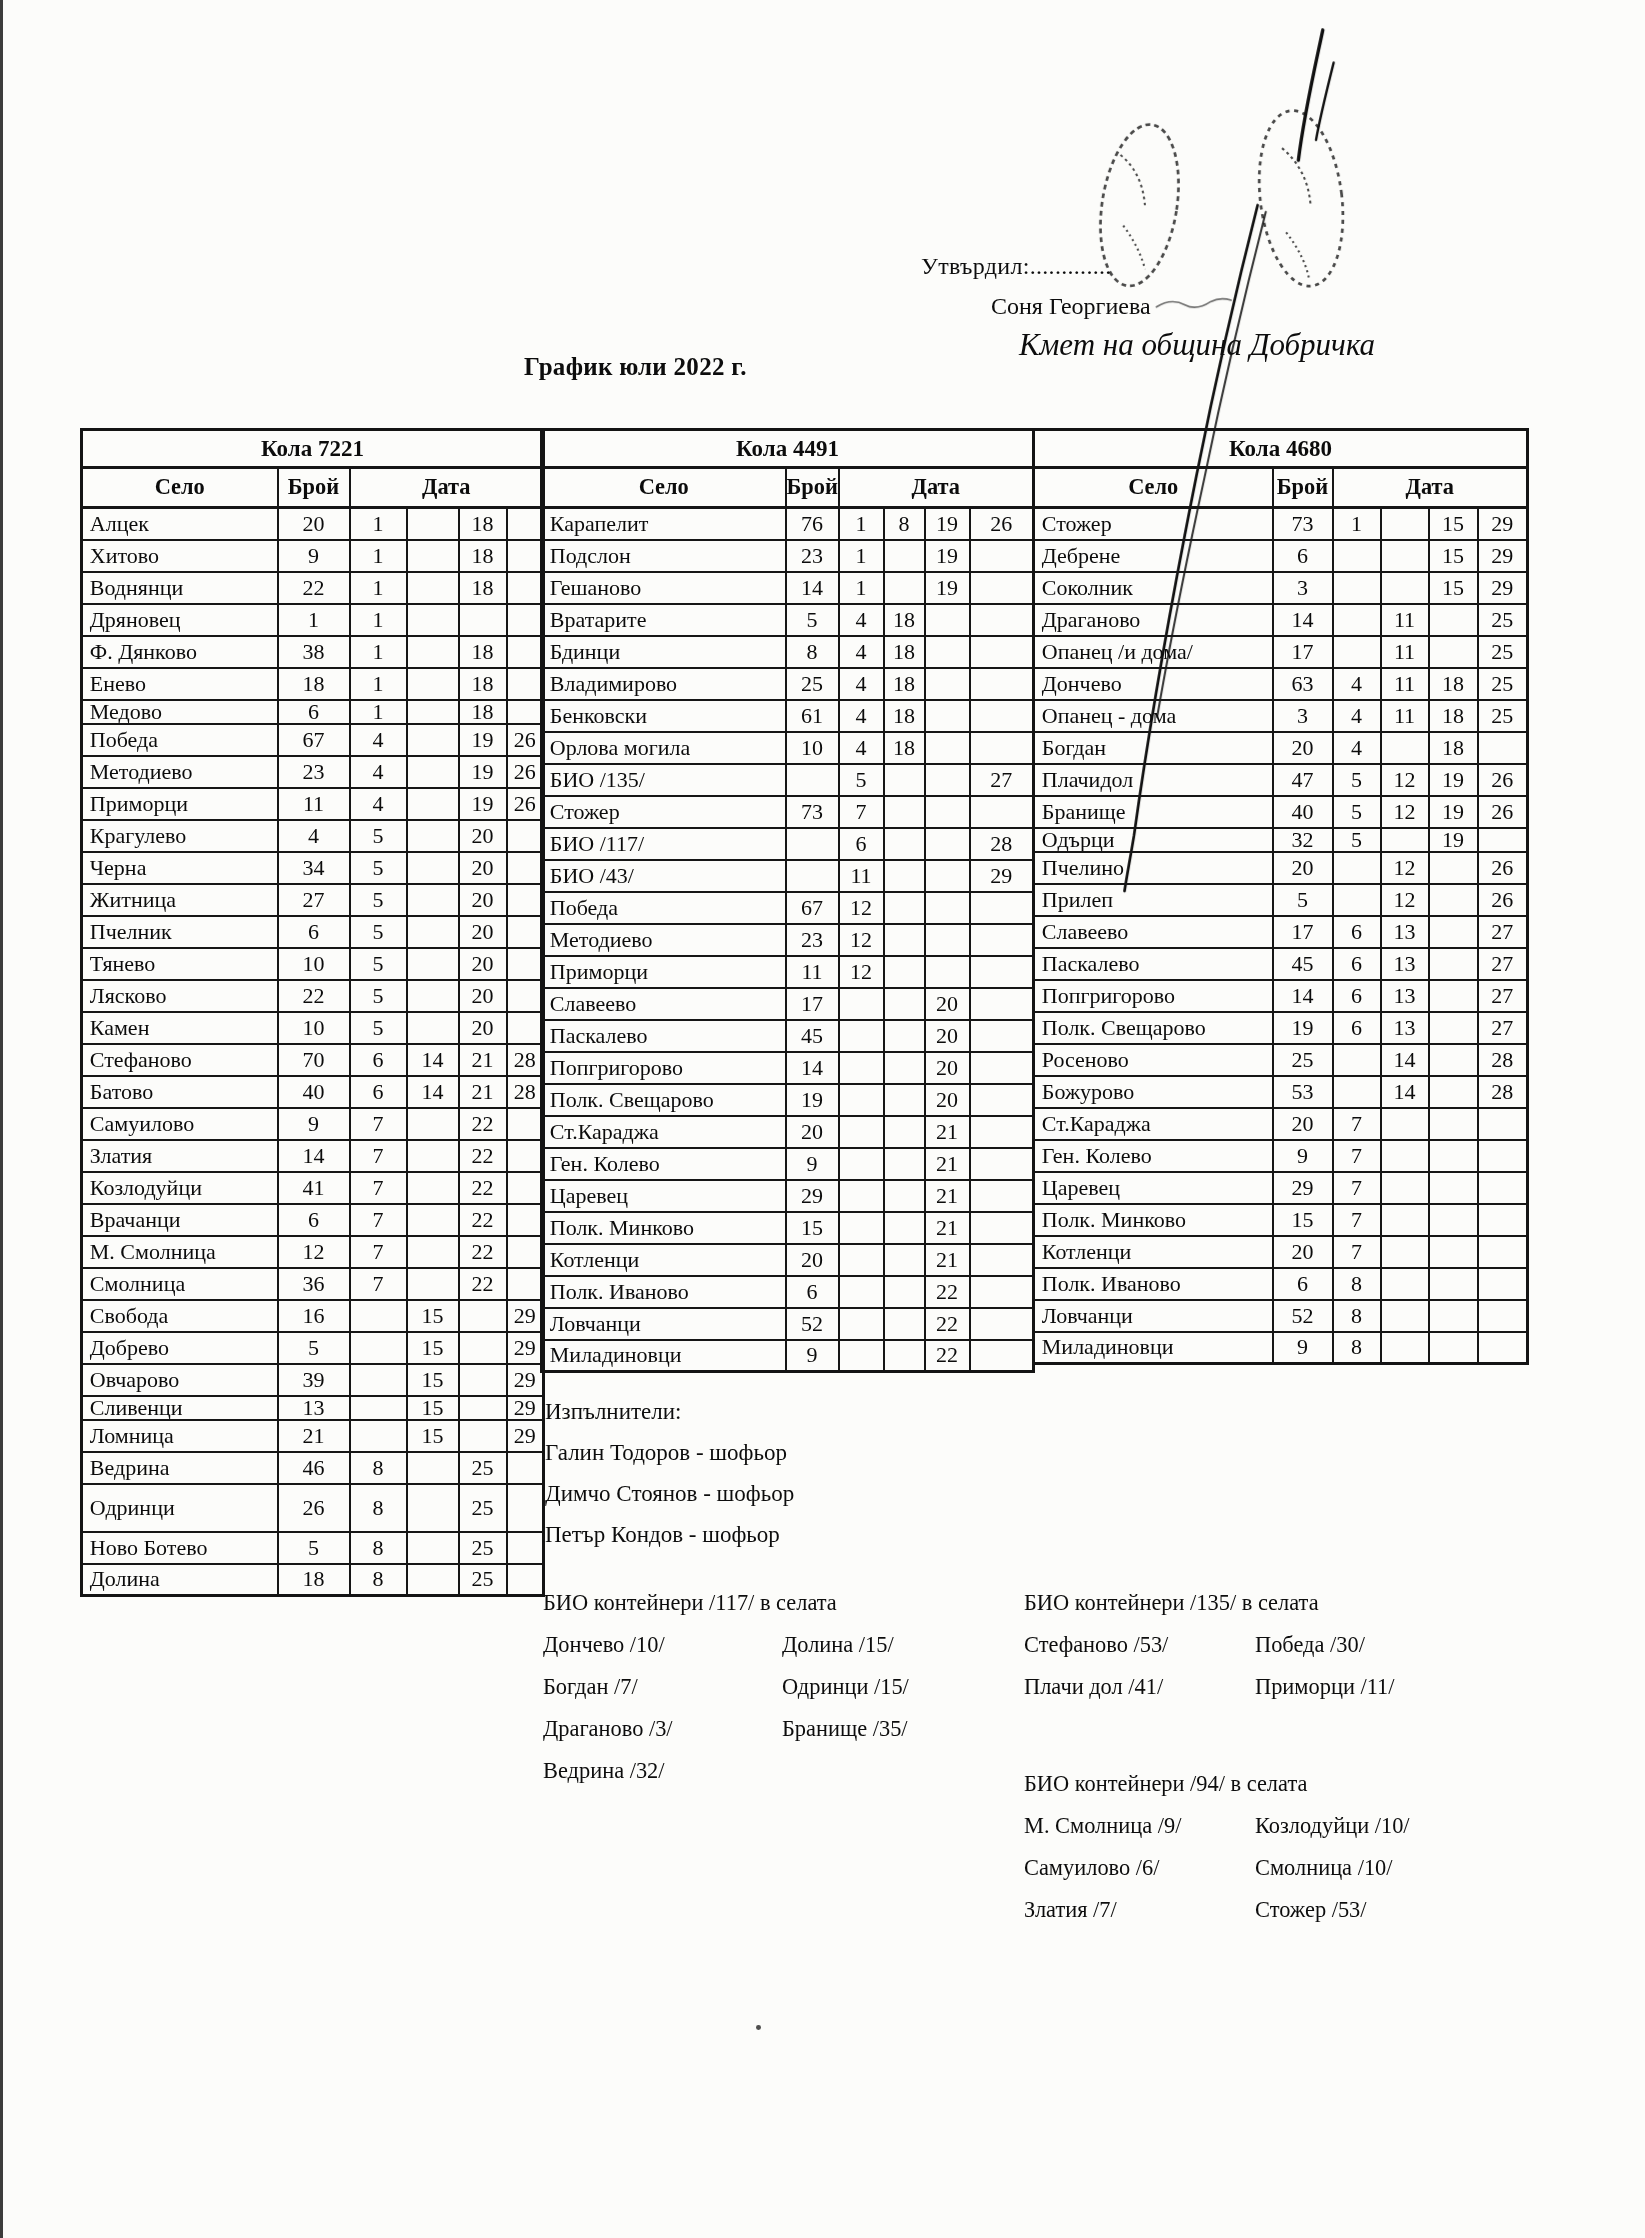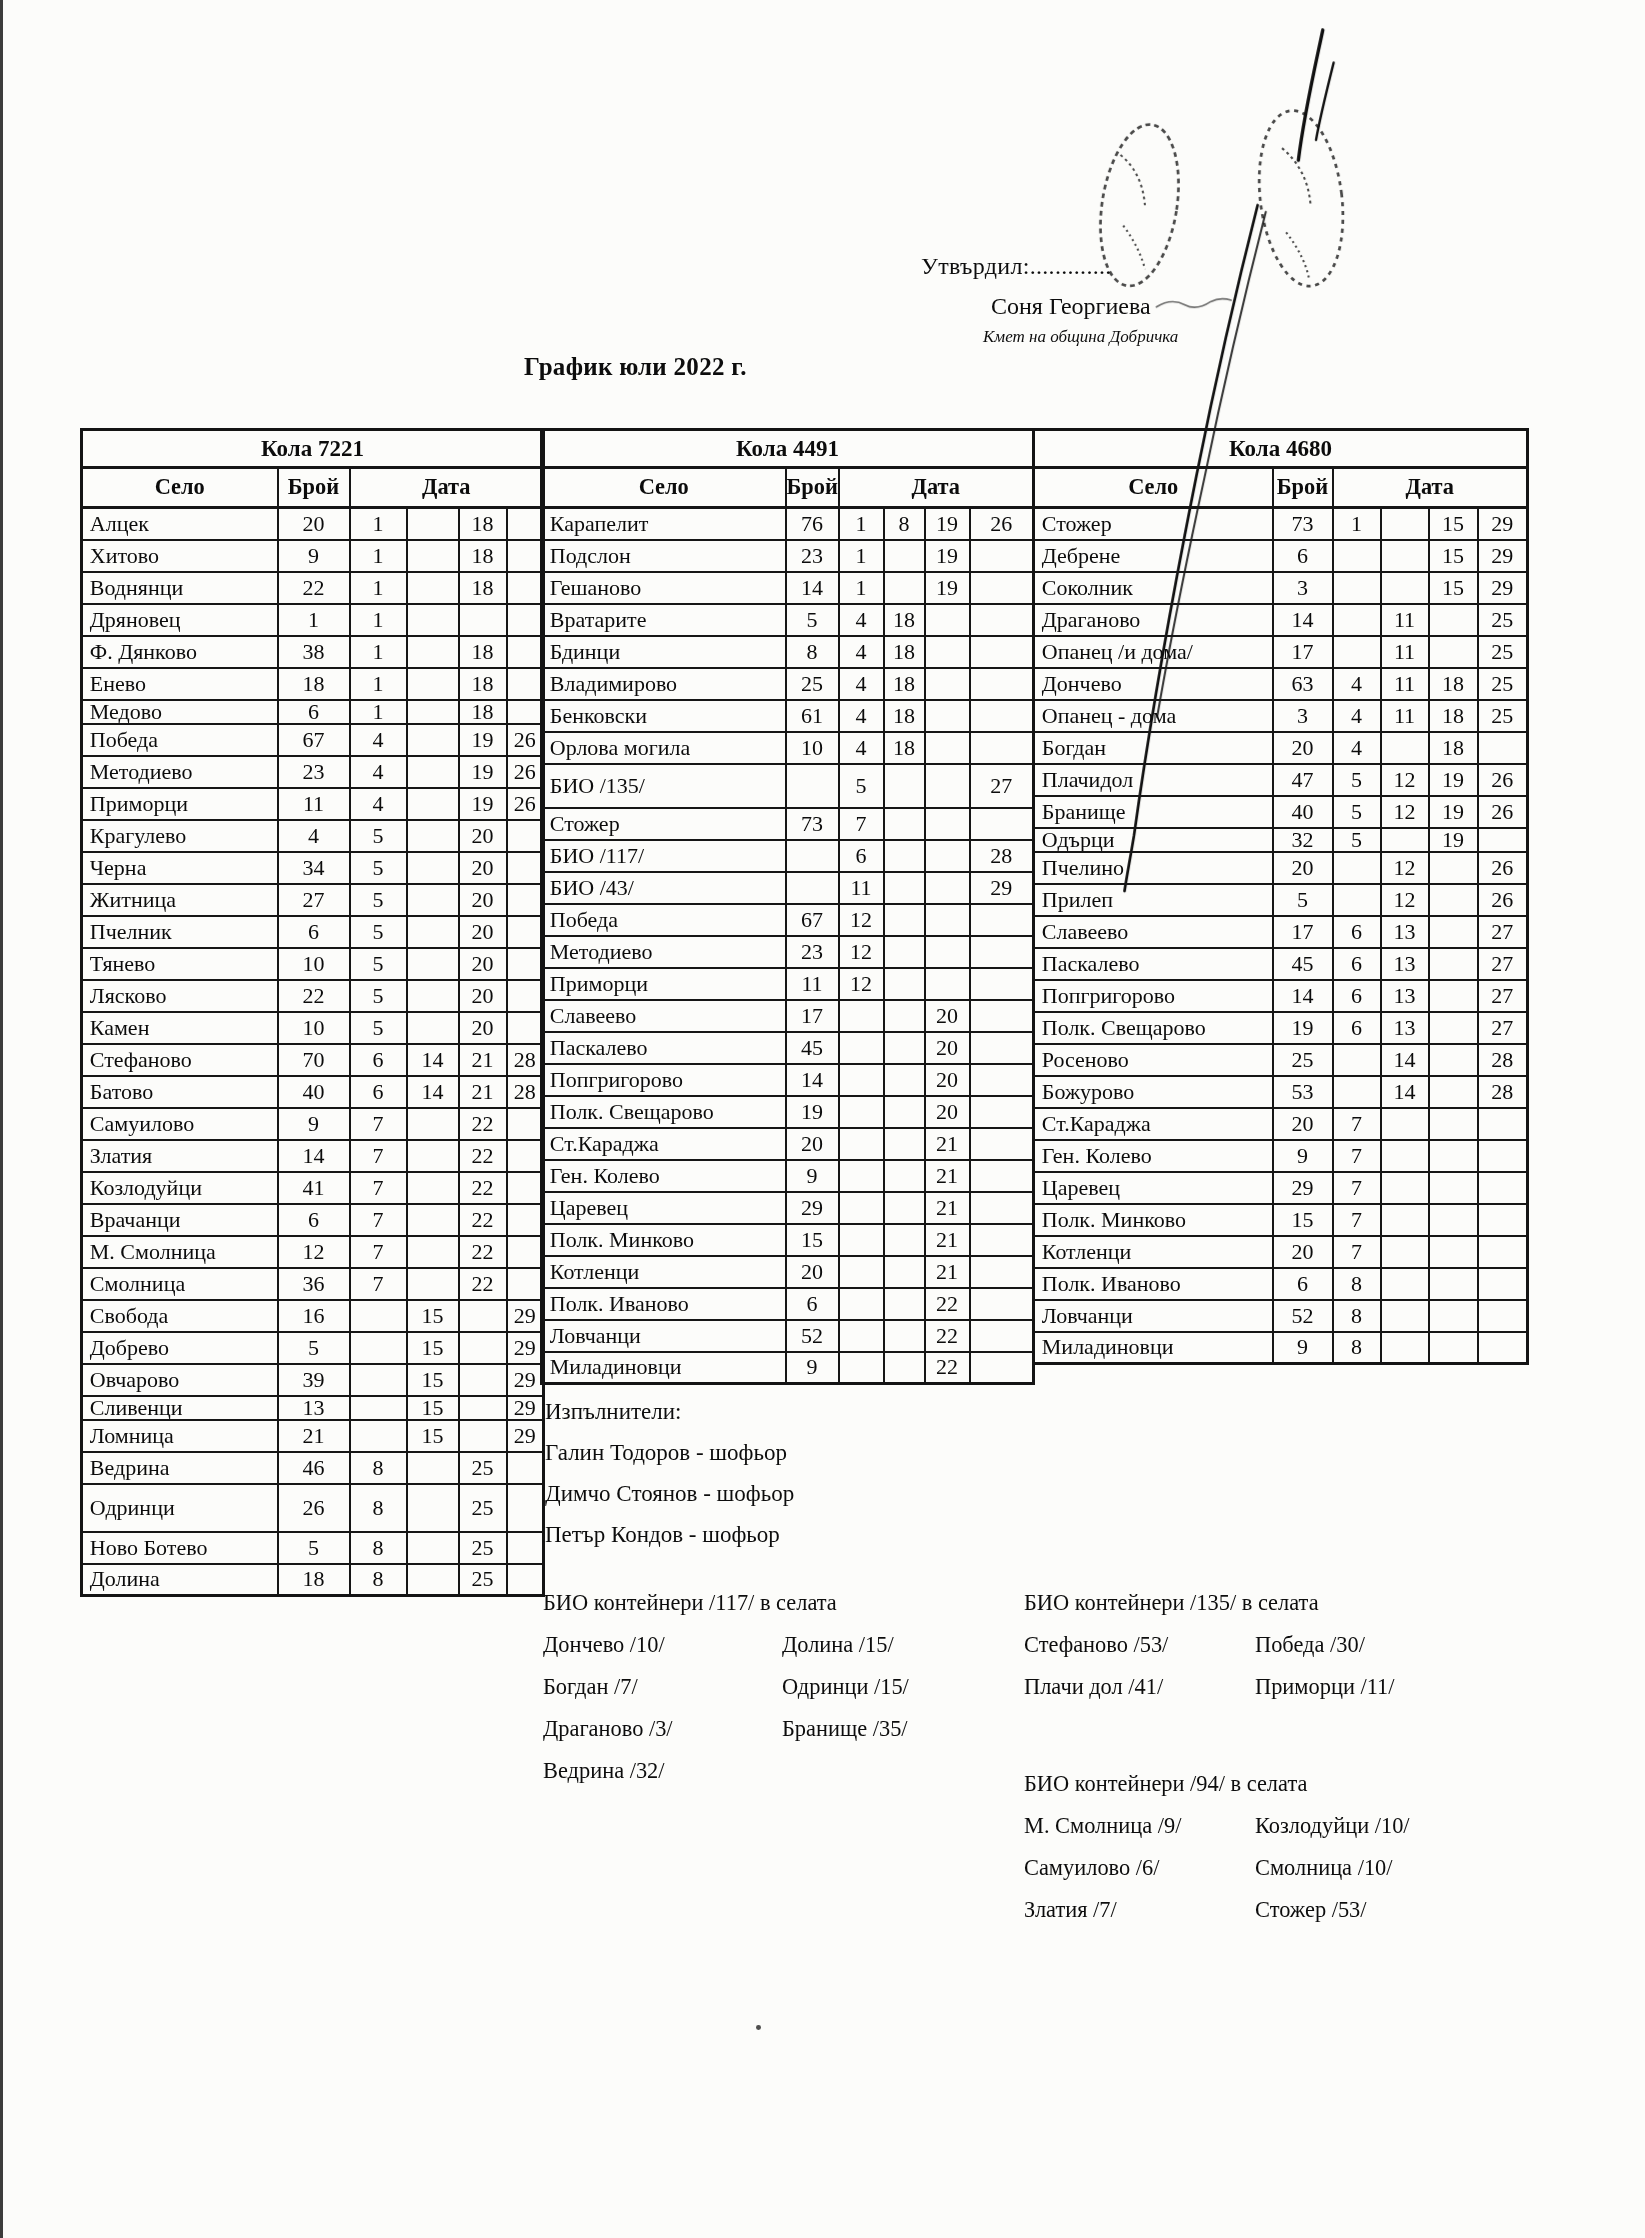--- a/index.html
+++ b/index.html
@@ -12,7 +12,7 @@
   .overlay{position:absolute;left:0;top:0;width:1646px;height:2239px;pointer-events:none;}
   .approved{position:absolute;left:921px;top:253px;font-size:24px;letter-spacing:0.3px;}
   .approver{position:absolute;left:991px;top:293px;font-size:24px;}
-  .approver-title{position:absolute;left:983px;top:327px;font-size:17px;font-style:italic;}
+  .approver-title{position:absolute;left:1019px;top:327px;font-size:31px;font-style:italic;}
   .doc-title{position:absolute;left:524px;top:353px;margin:0;font-size:25px;font-weight:700;letter-spacing:0.3px;}
   table.sched{position:absolute;top:428px;border-collapse:collapse;table-layout:fixed;border:3.4px solid #141414;}
   .sched th,.sched td{

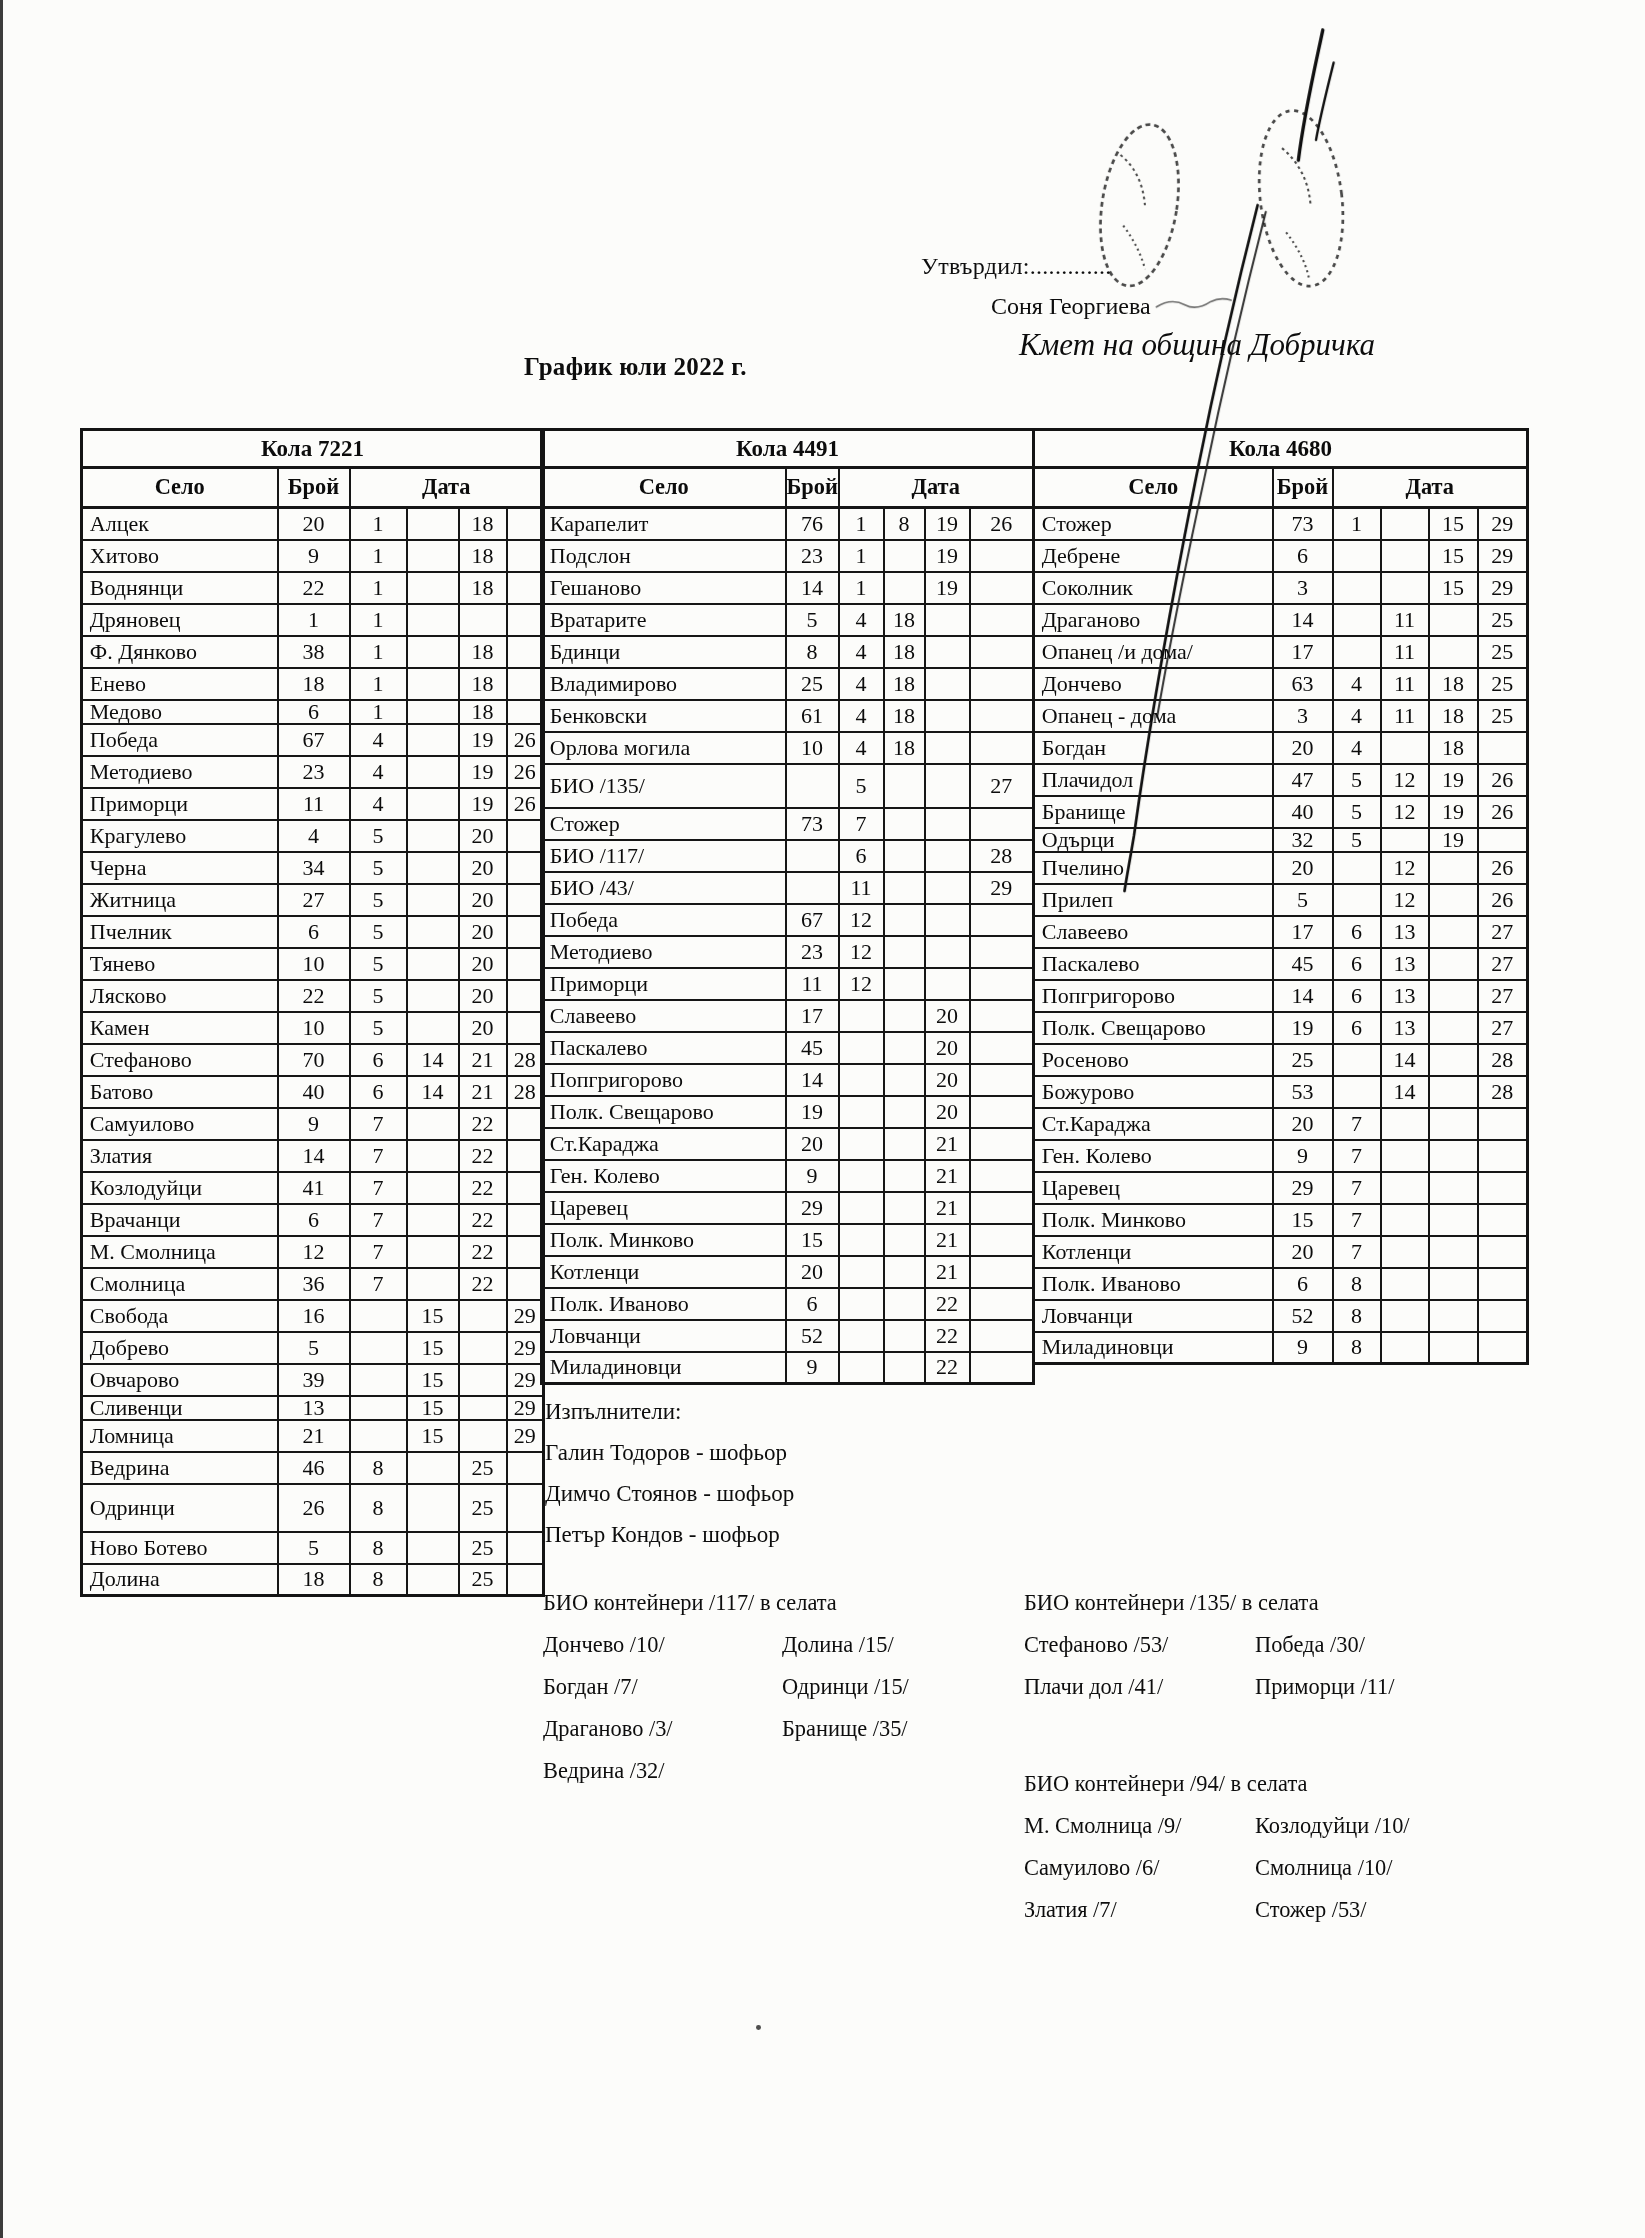--- a/index.html
+++ b/index.html
@@ -445,7 +445,7 @@
             <td class="d"></td>
             <td class="d"></td>
           </tr>
-          <tr style="height: 44px;">
+          <tr style="height: 32px;">
             <td class="v">БИО /135/</td>
             <td class="c"></td>
             <td class="d">5</td>

